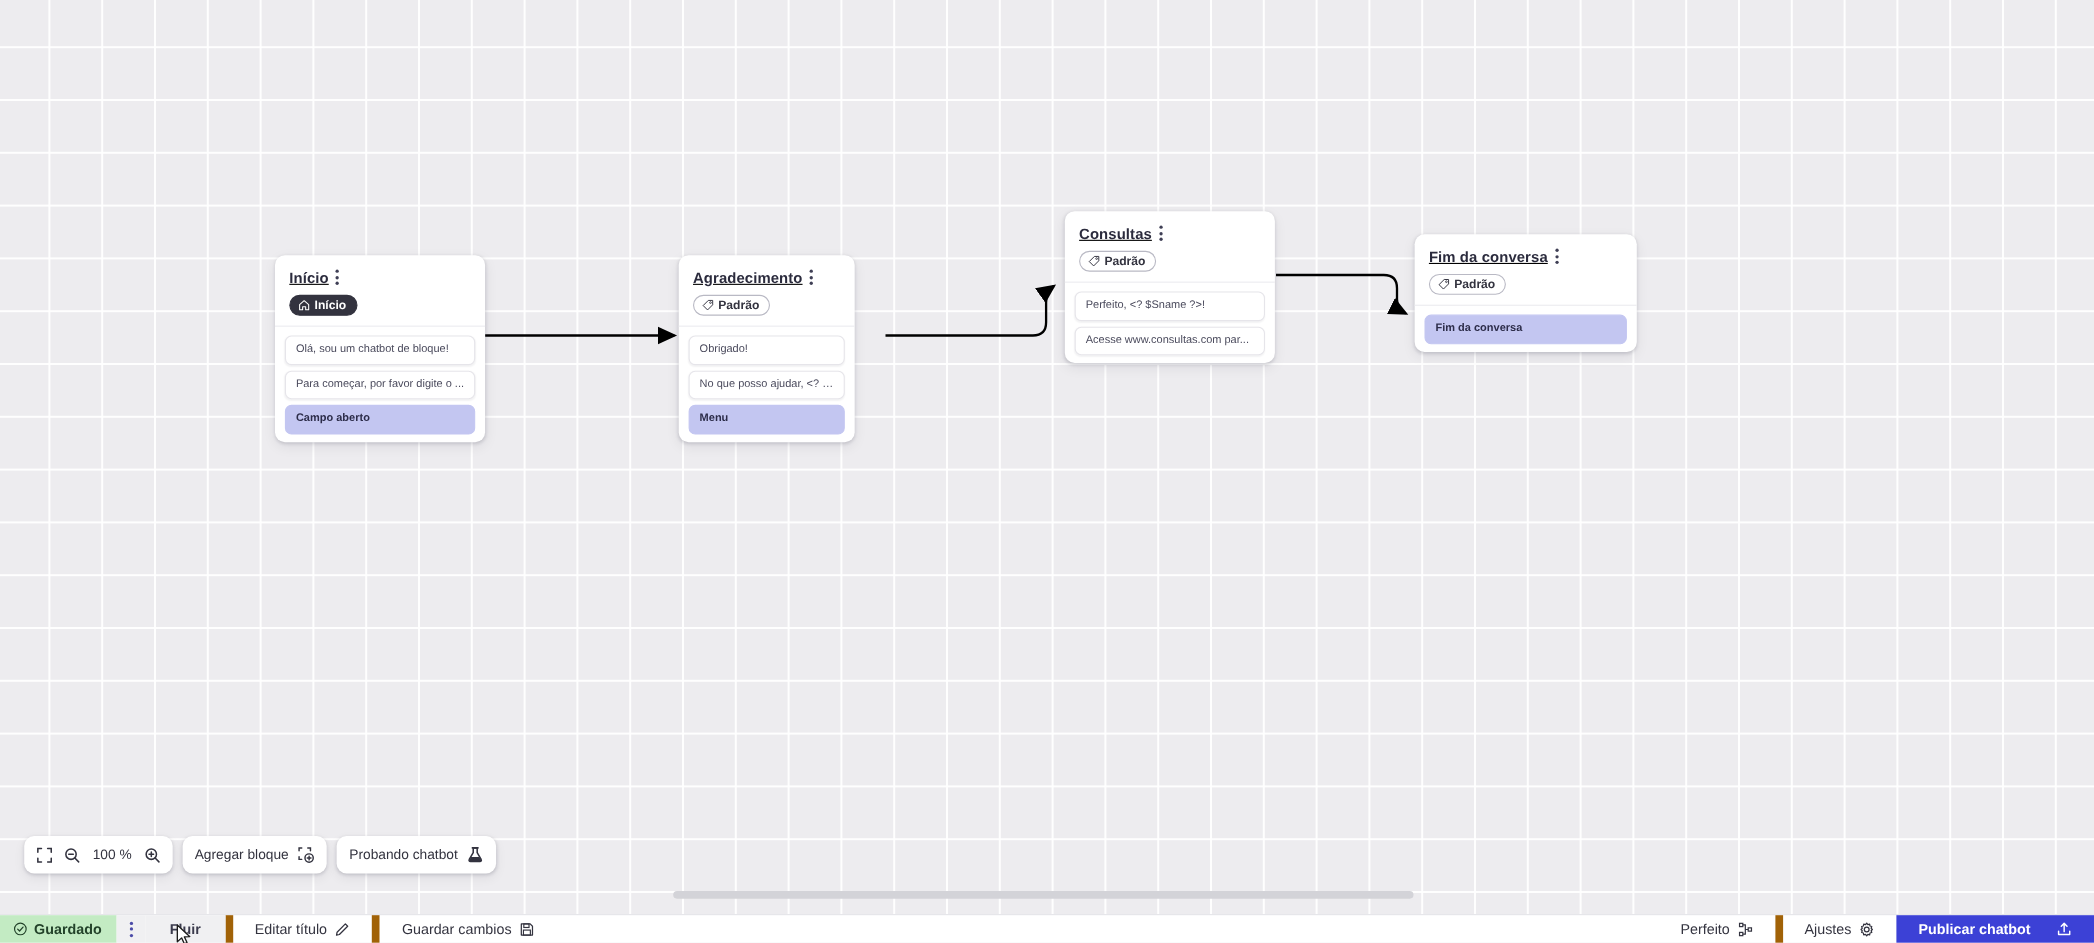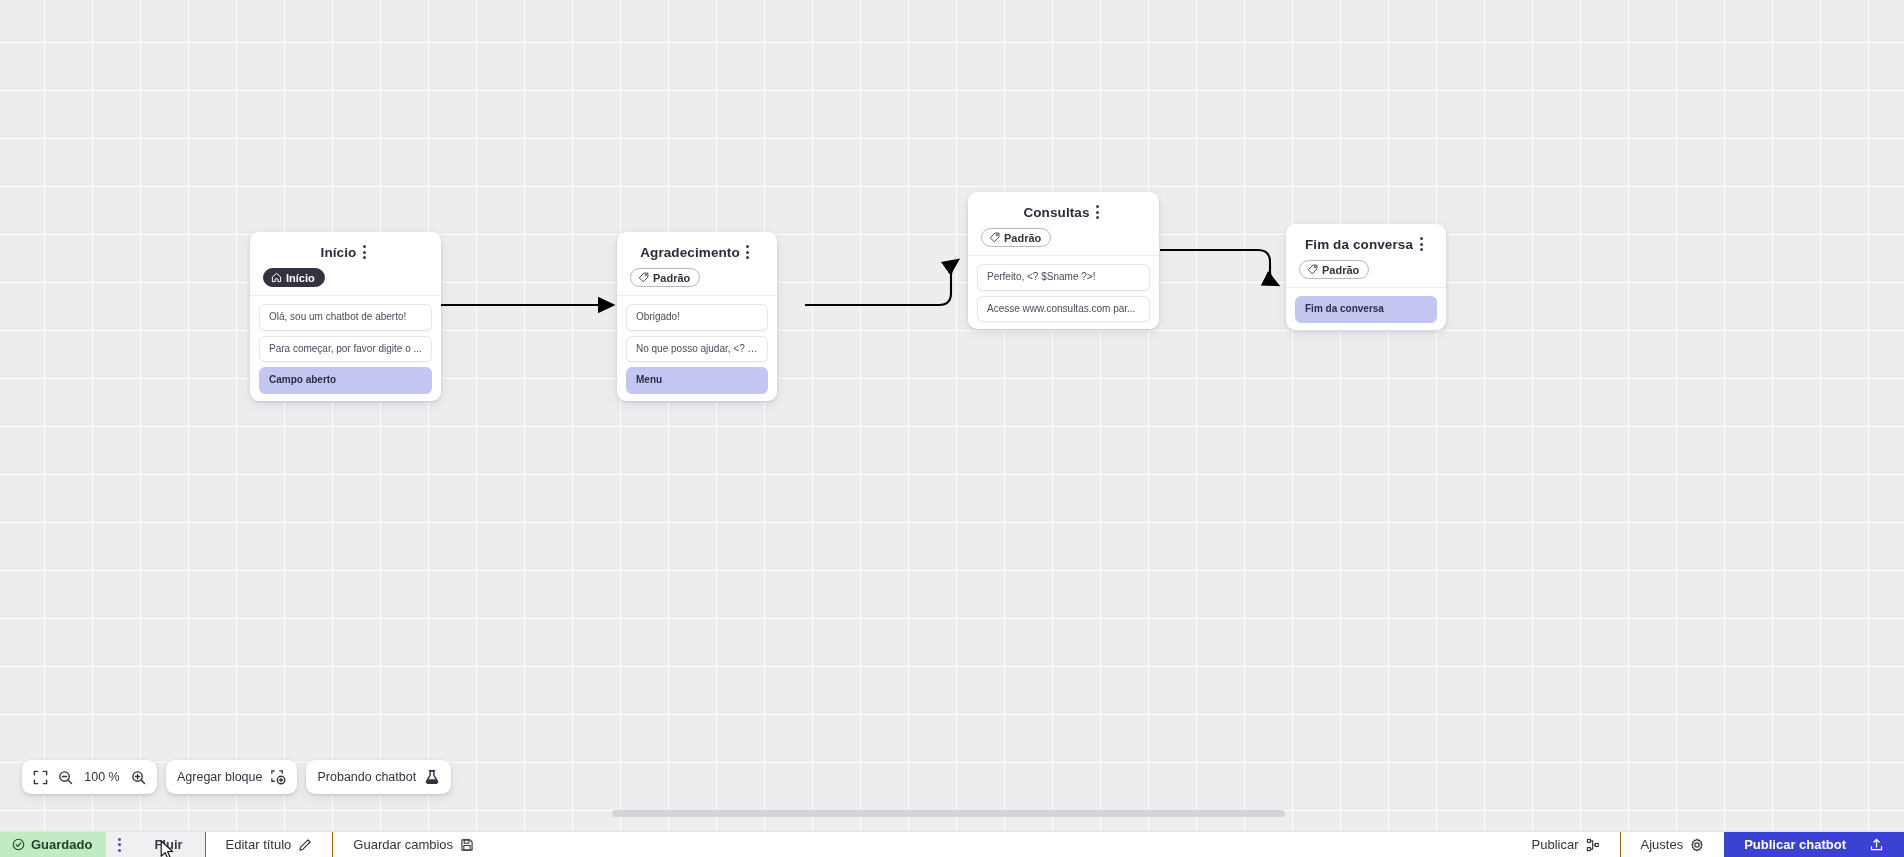--- a/index.html
+++ b/index.html
@@ -36,8 +36,9 @@
   .node-head {
     display: flex;
     align-items: flex-start;
-    justify-content: center;
-    padding: 12px 11px 0 13px;
+    justify-content: flex-start;
+    padding: 12px 26px 0 13px;
+    text-decoration: underline;
   }
   .node-title {
     font-size: 13.5px;

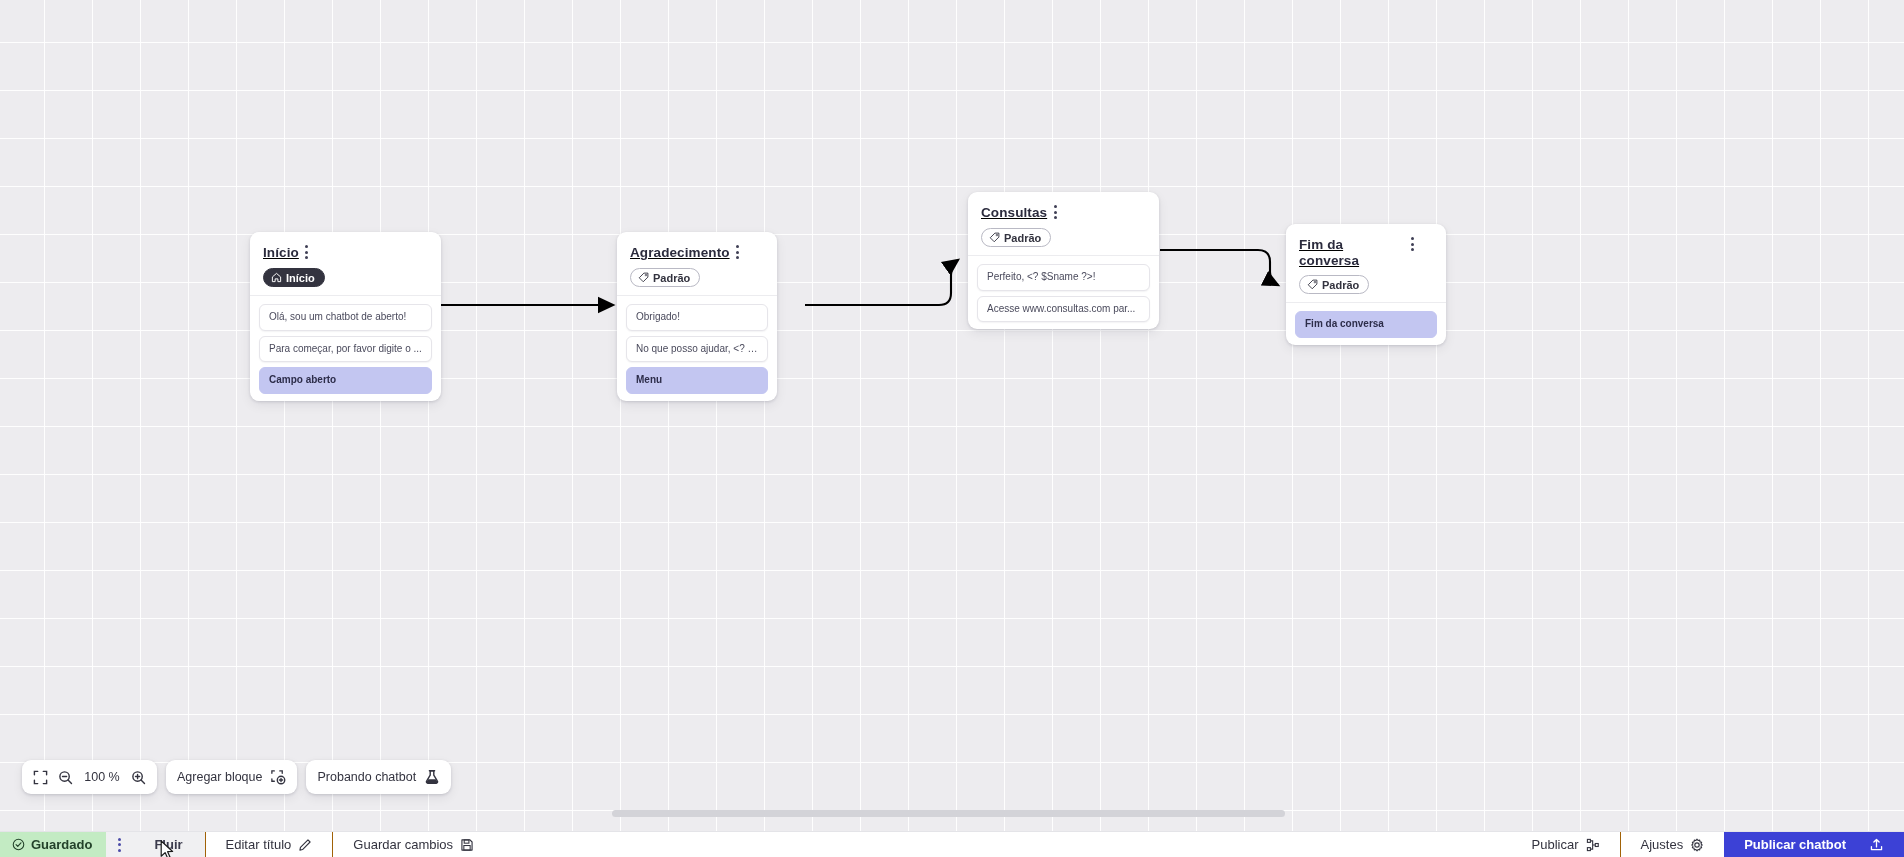--- a/index.html
+++ b/index.html
@@ -286,7 +286,7 @@
     </div>
   </div>
 
-  <div class="node" style="left:1286px; top:224px; width:160px;">
+  <div class="node" style="left:1286px; top:213px; width:202px;">
     <div class="node-head">
       <div class="node-title">Fim da conversa</div>
       <div class="dots">

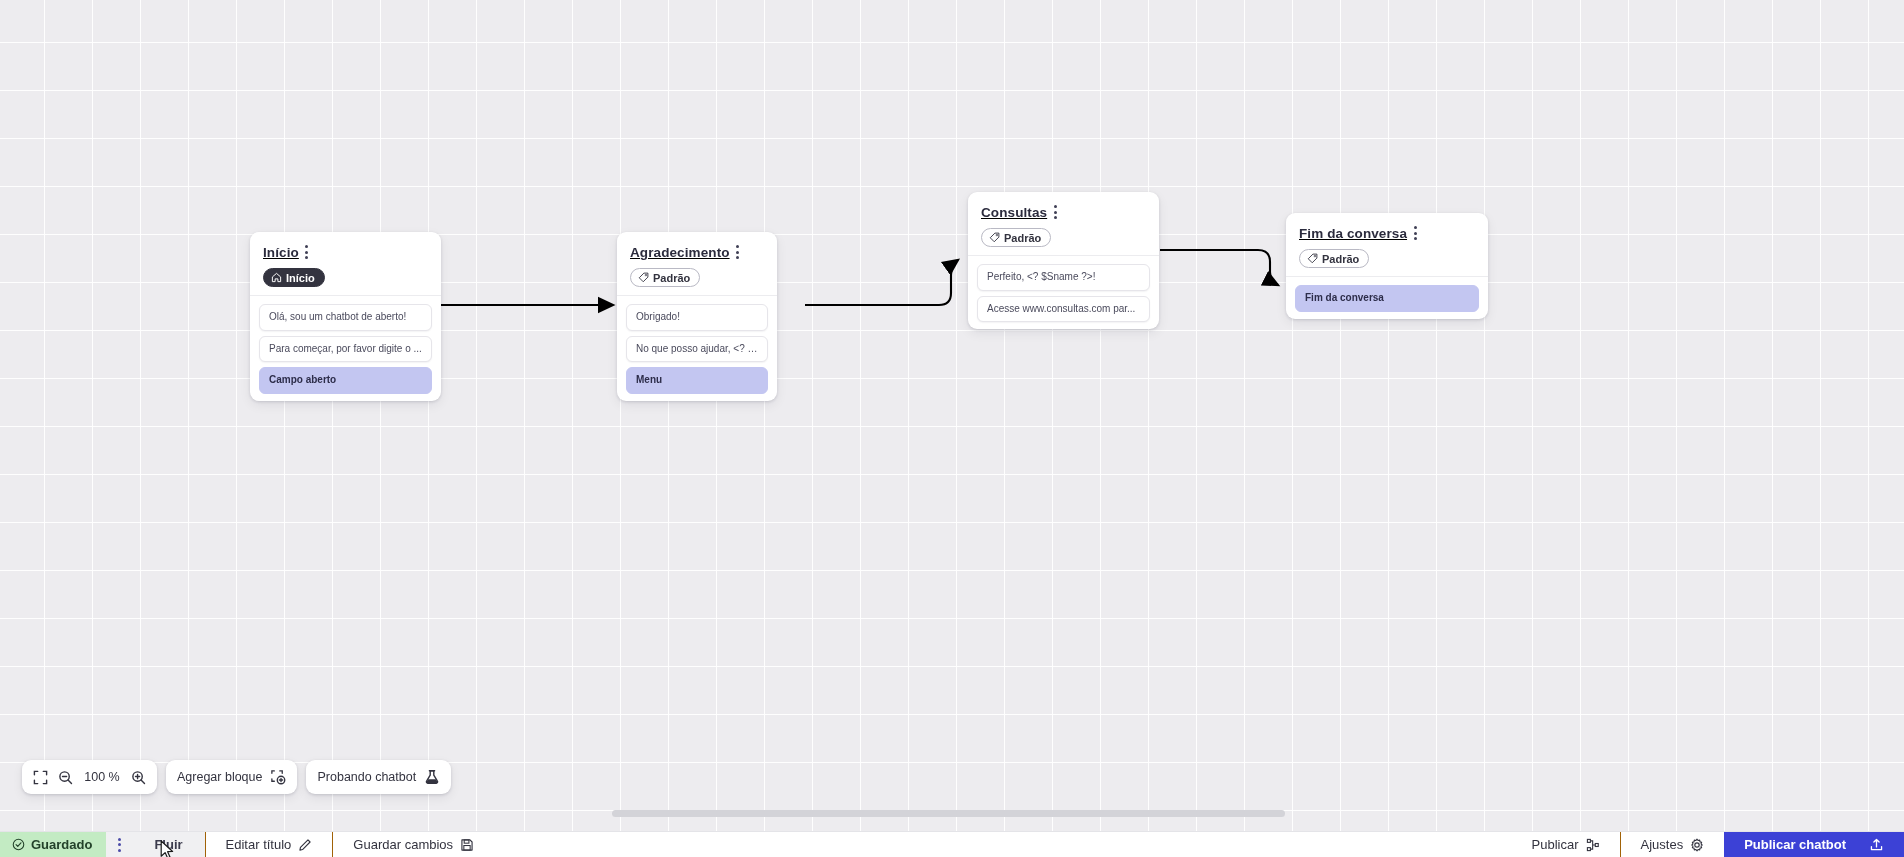--- a/index.html
+++ b/index.html
@@ -233,7 +233,7 @@
     </div>
     <div class="node-sep"></div>
     <div class="node-body">
-      <div class="msg">Olá, sou um chatbot de aberto!</div>
+      <div class="msg">Olá, sou um chatbot de bloque!</div>
       <div class="msg">Para começar, por favor digite o ...</div>
       <div class="msg highlight">Campo aberto</div>
     </div>

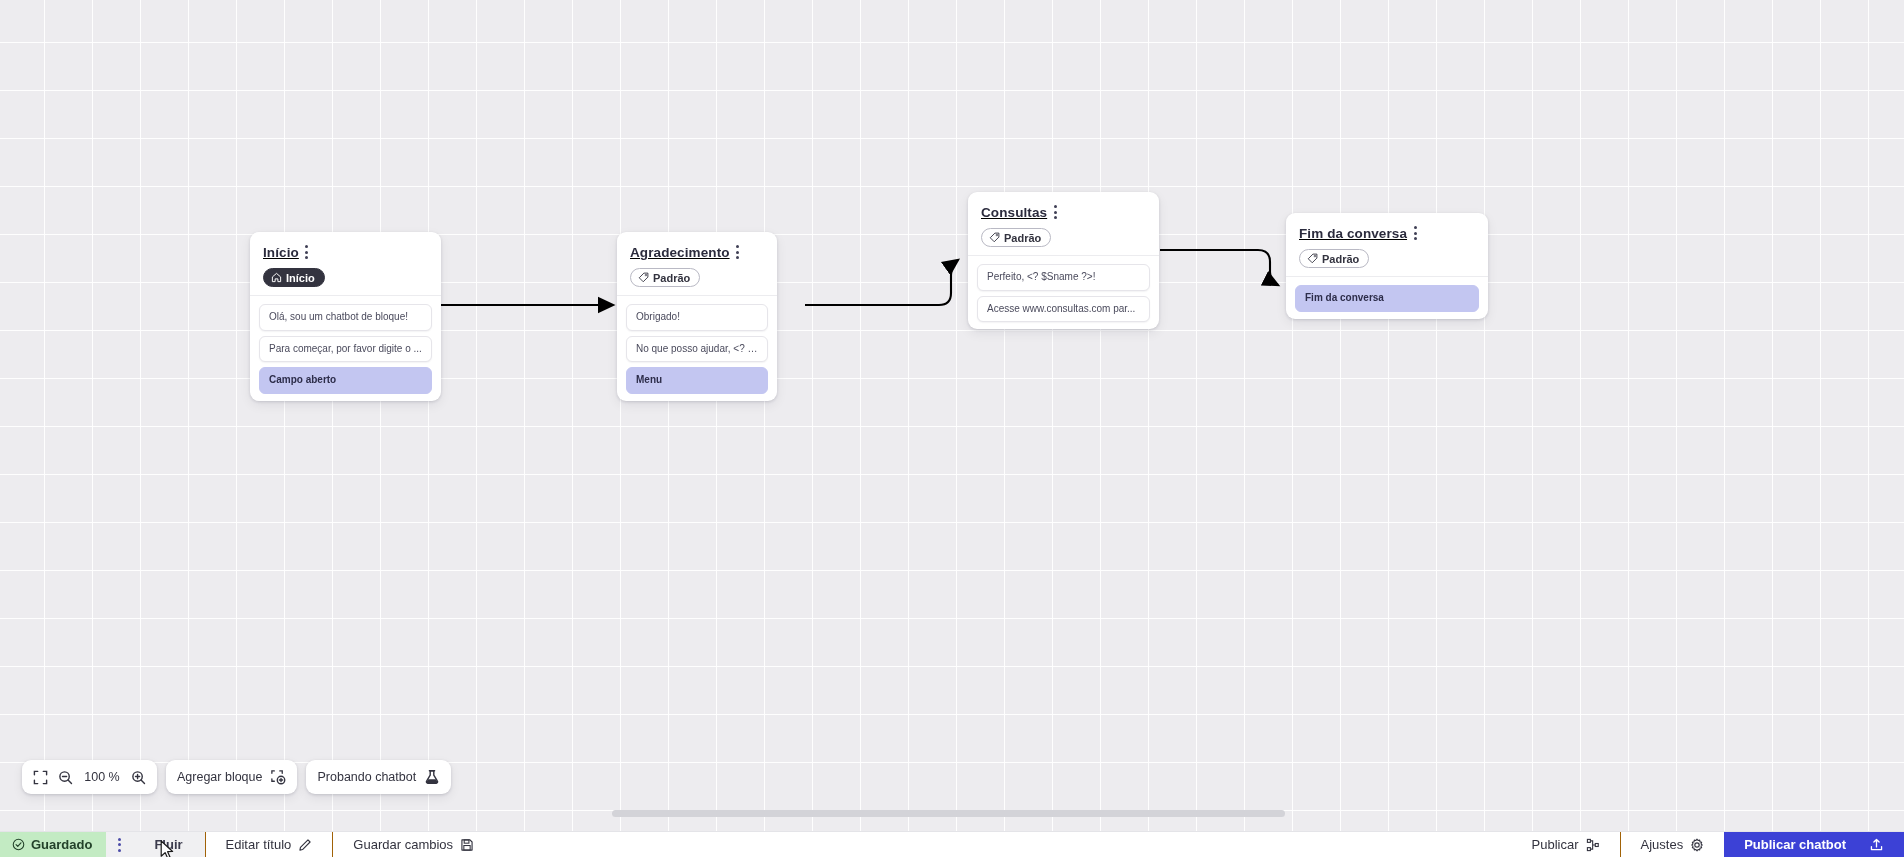--- a/index.html
+++ b/index.html
@@ -183,7 +183,7 @@
     padding: 0 20px;
     color: #33333f;
     cursor: pointer;
-    border-left: 1px solid #a16207;
+    border-left: 7px solid #a16207;
     white-space: nowrap;
   }
   .bb-item:first-child { border-left: none; }

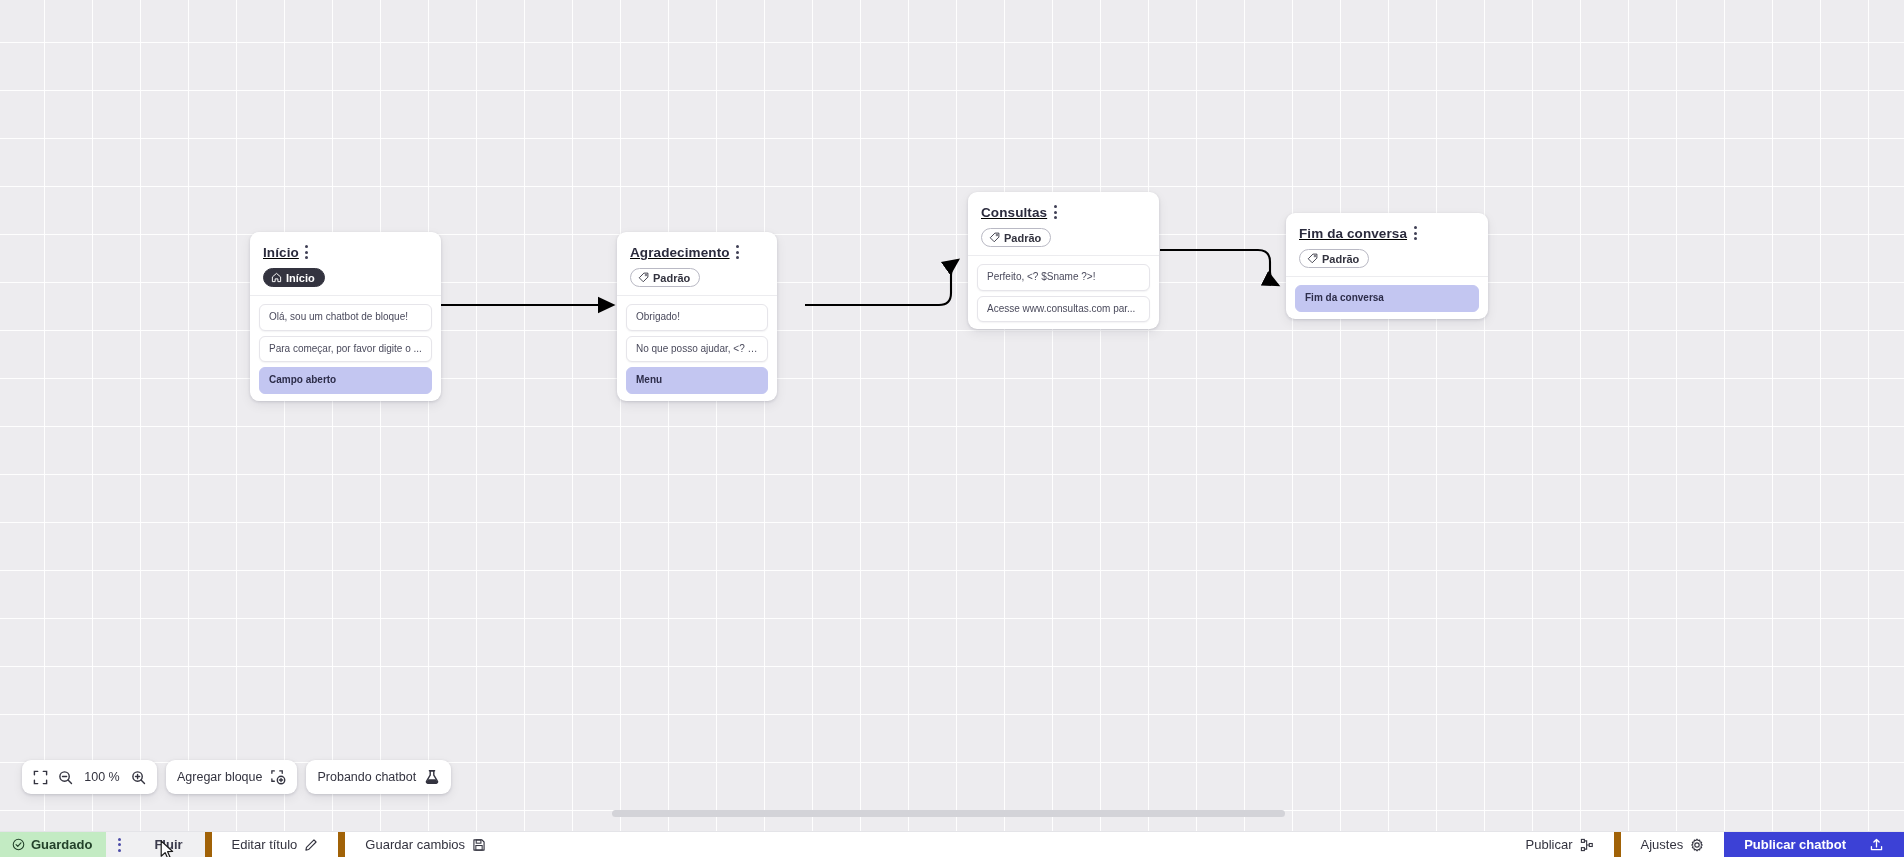--- a/index.html
+++ b/index.html
@@ -412,7 +412,7 @@
   <div class="bb-right">
 
     <div class="bb-item">
-      <span>Publicar</span>
+      <span>Perfeito</span>
       <span>
         <svg width="14" height="14" viewBox="0 0 16 16" style="display:block">
           <rect x="1.6" y="1.6" width="3.4" height="3.4" fill="none" stroke="#33333f" stroke-width="1.25"></rect>

